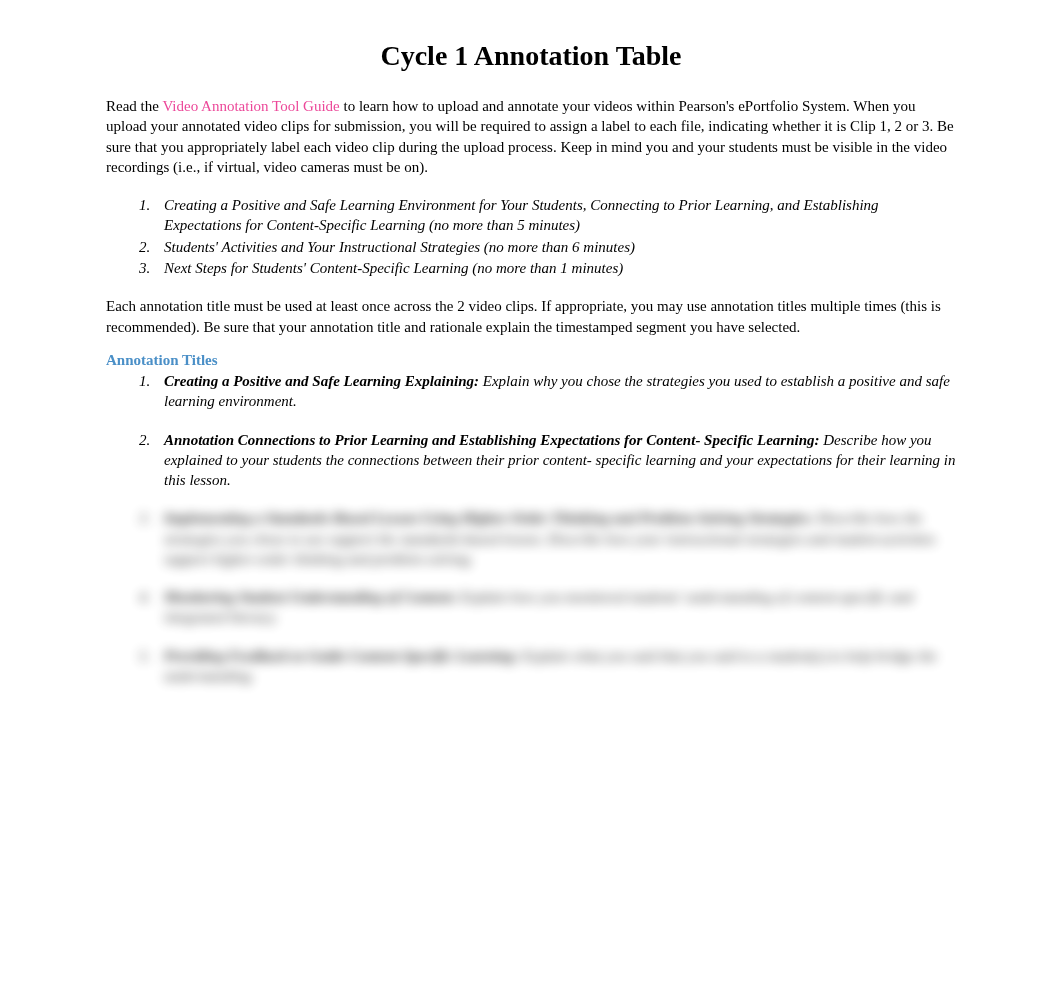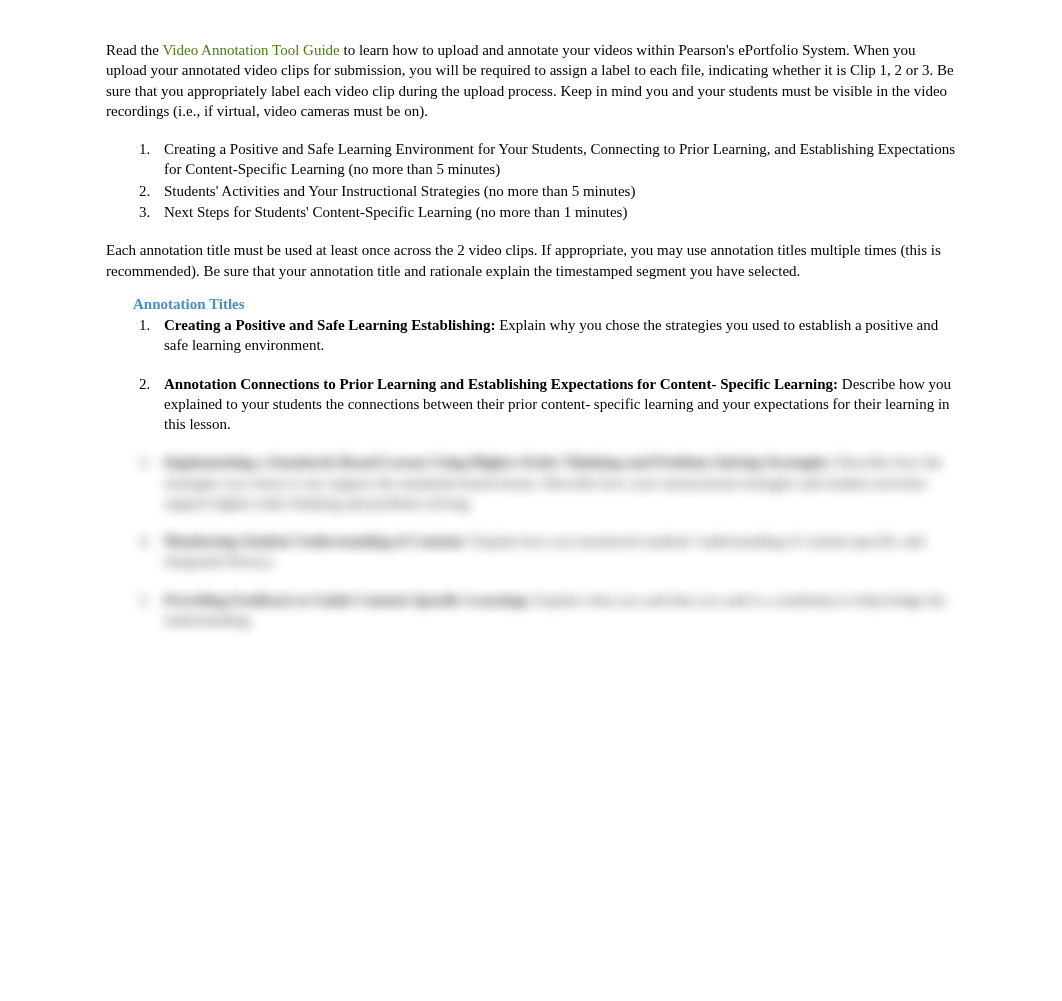--- a/index.html
+++ b/index.html
@@ -77,6 +77,7 @@
 <body>
 
 <div class="content">
+  <h1>Cycle 1 Annotation Table</h1>
 
   <p class="intro">
     <span>Read the </span><span class="link">Video Annotation Tool Guide</span><span> to learn how to upload and annotate your videos within Pearson's ePortfolio System. When you upload your annotated video clips for submission, you will be required to assign a label to each file, indicating whether it is Clip 1, 2 or 3. Be sure that you appropriately label each video clip during the upload process. Keep in mind you and your students must be visible in the video recordings (i.e., if virtual, video cameras must be on).</span>

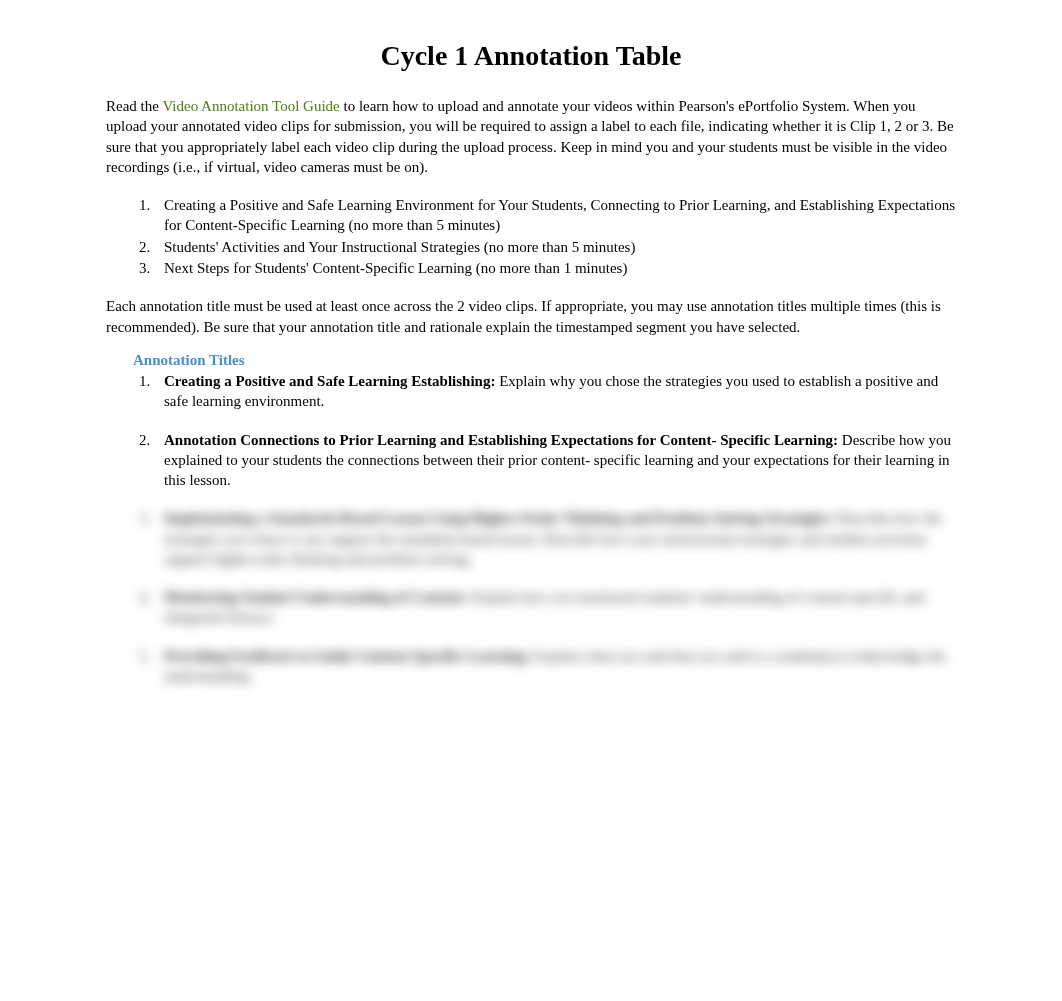--- a/index.html
+++ b/index.html
@@ -31,7 +31,7 @@
       margin-bottom: 18px;
     }
     .link {
-      color: #4d7c0f;
+      color: #ec4899;
       text-align: right;
     }
     .section-header-red {

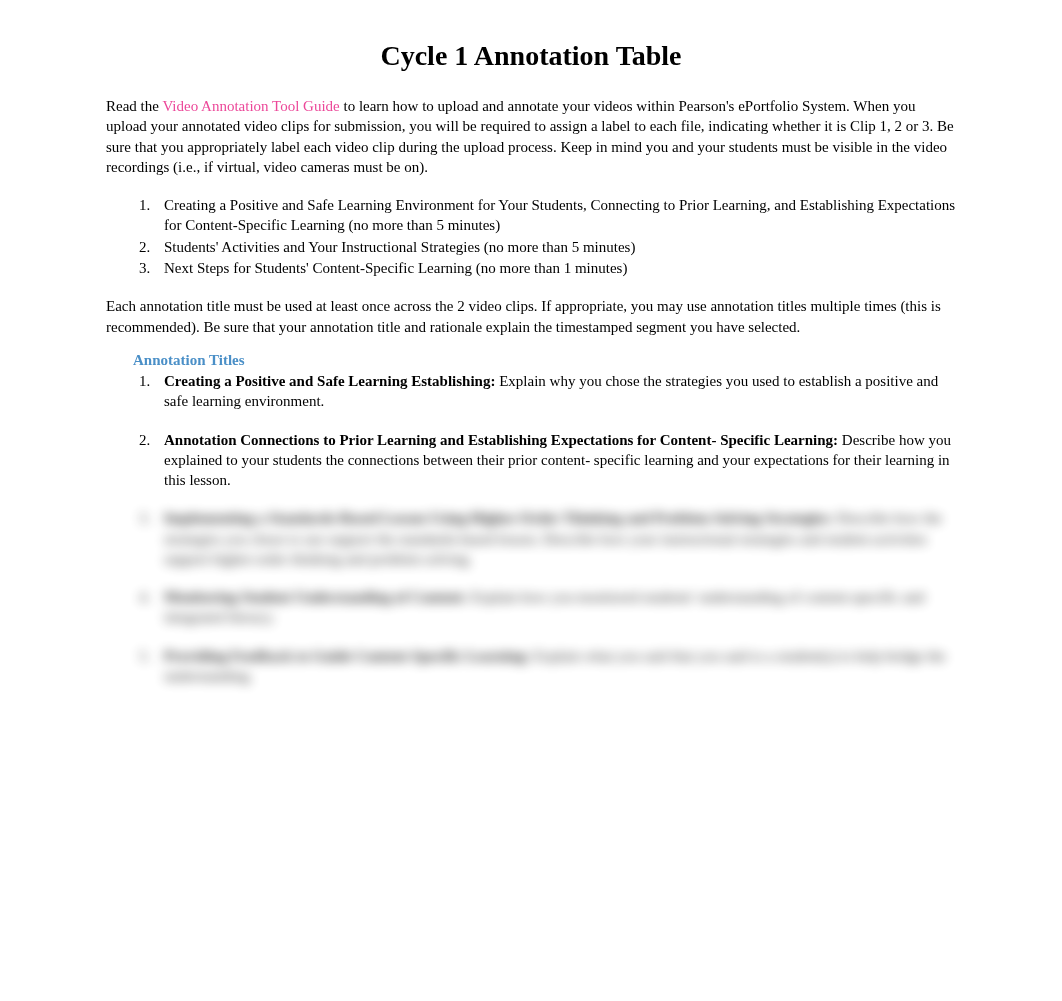--- a/index.html
+++ b/index.html
@@ -48,6 +48,7 @@
     ol {
       margin-left: 48px;
       margin-bottom: 18px;
+      font-style: italic;
     }
     ol li {
       padding-left: 10px;

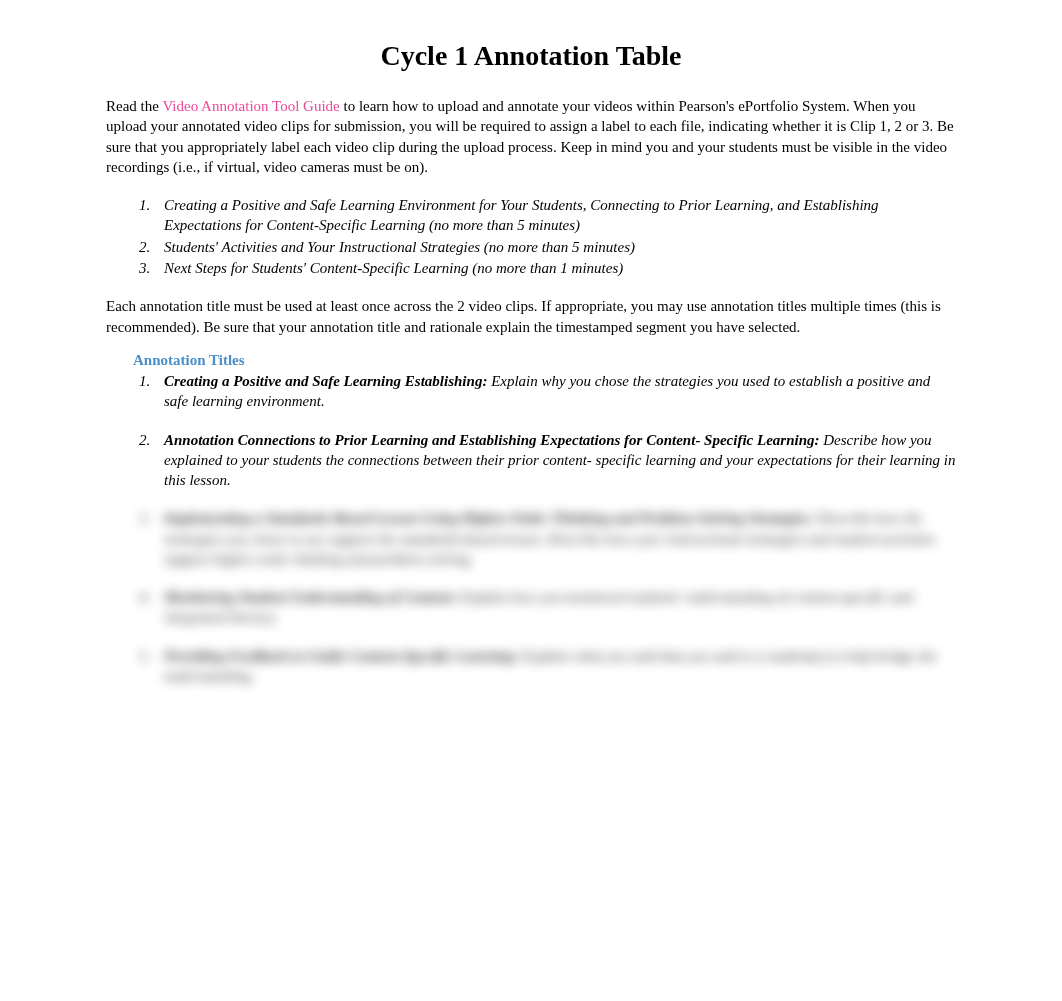--- a/index.html
+++ b/index.html
@@ -87,7 +87,7 @@
 
   <ol>
     <li>Creating a Positive and Safe Learning Environment for Your Students, Connecting to Prior Learning, and Establishing Expectations for Content-Specific Learning (no more than 5 minutes)</li>
-    <li>Students' Activities and Your Instructional Strategies (no more than 5 minutes)</li>
+    <li>Students' Activities and Your Instructional Strategies (no more than 6 minutes)</li>
     <li>Next Steps for Students' Content-Specific Learning (no more than 1 minutes)</li>
   </ol>
 

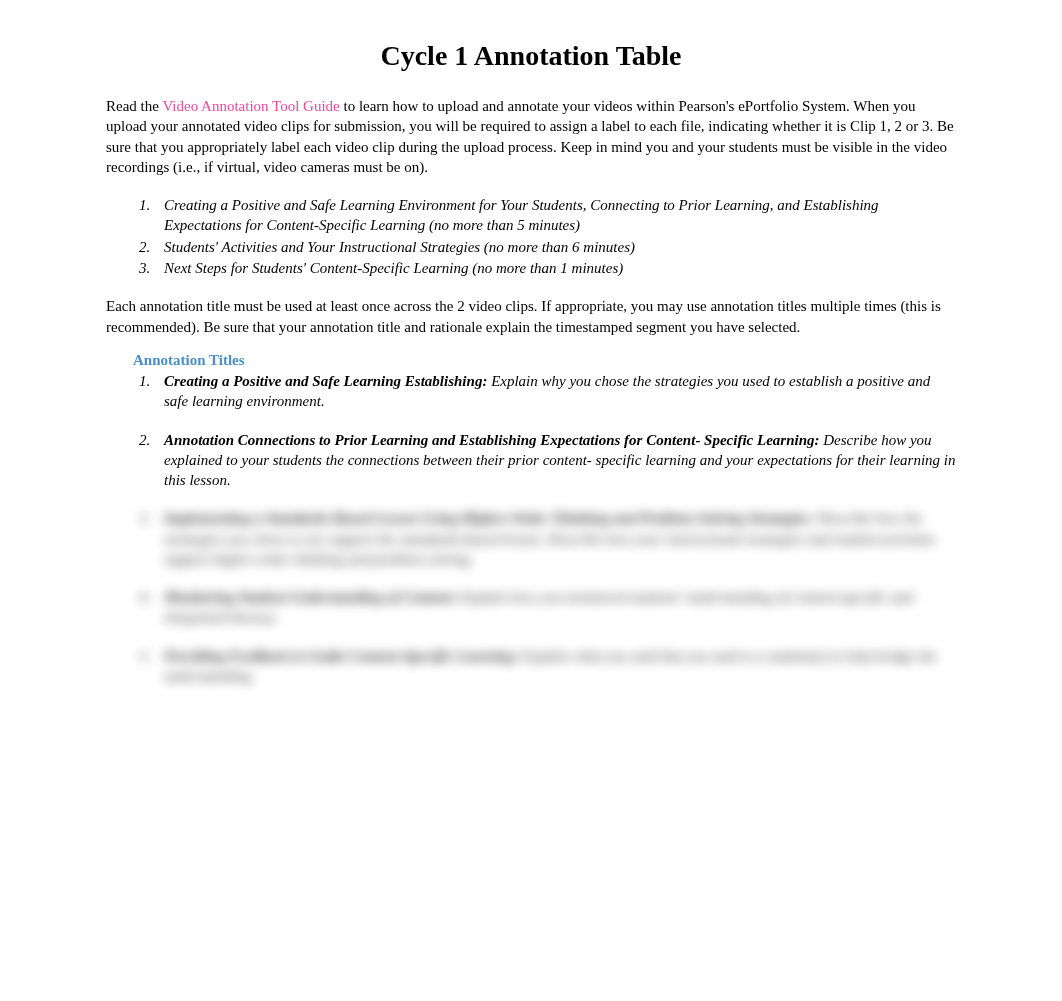--- a/index.html
+++ b/index.html
@@ -43,7 +43,6 @@
       color: #4a8fc7;
       font-weight: bold;
       margin-bottom: 2px;
-      margin-left: 27px;
     }
     ol {
       margin-left: 48px;

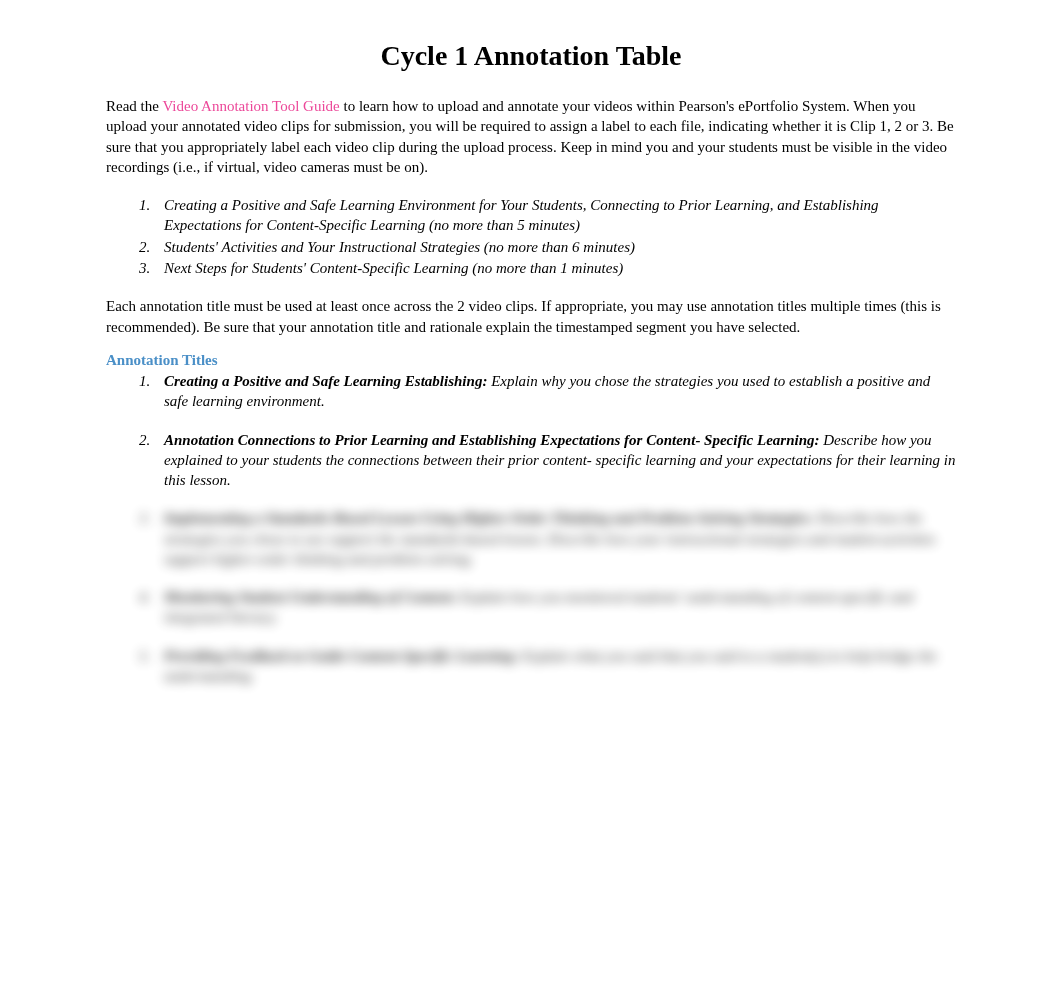--- a/index.html
+++ b/index.html
@@ -96,7 +96,7 @@
 
   <ol class="annotation-list">
     <li>
-      <span class="bold-label">Creating a Positive and Safe Learning Establishing:</span><span> Explain why you chose the strategies you used to establish a positive and safe learning environment.</span>
+      <span class="bold-label">Creating a Positive and Safe Learning Explaining:</span><span> Explain why you chose the strategies you used to establish a positive and safe learning environment.</span>
     </li>
     <li>
       <span class="bold-label">Annotation Connections to Prior Learning and Establishing Expectations for Content- Specific Learning:</span><span> Describe how you explained to your students the connections between their prior content- specific learning and your expectations for their learning in this lesson.</span>

